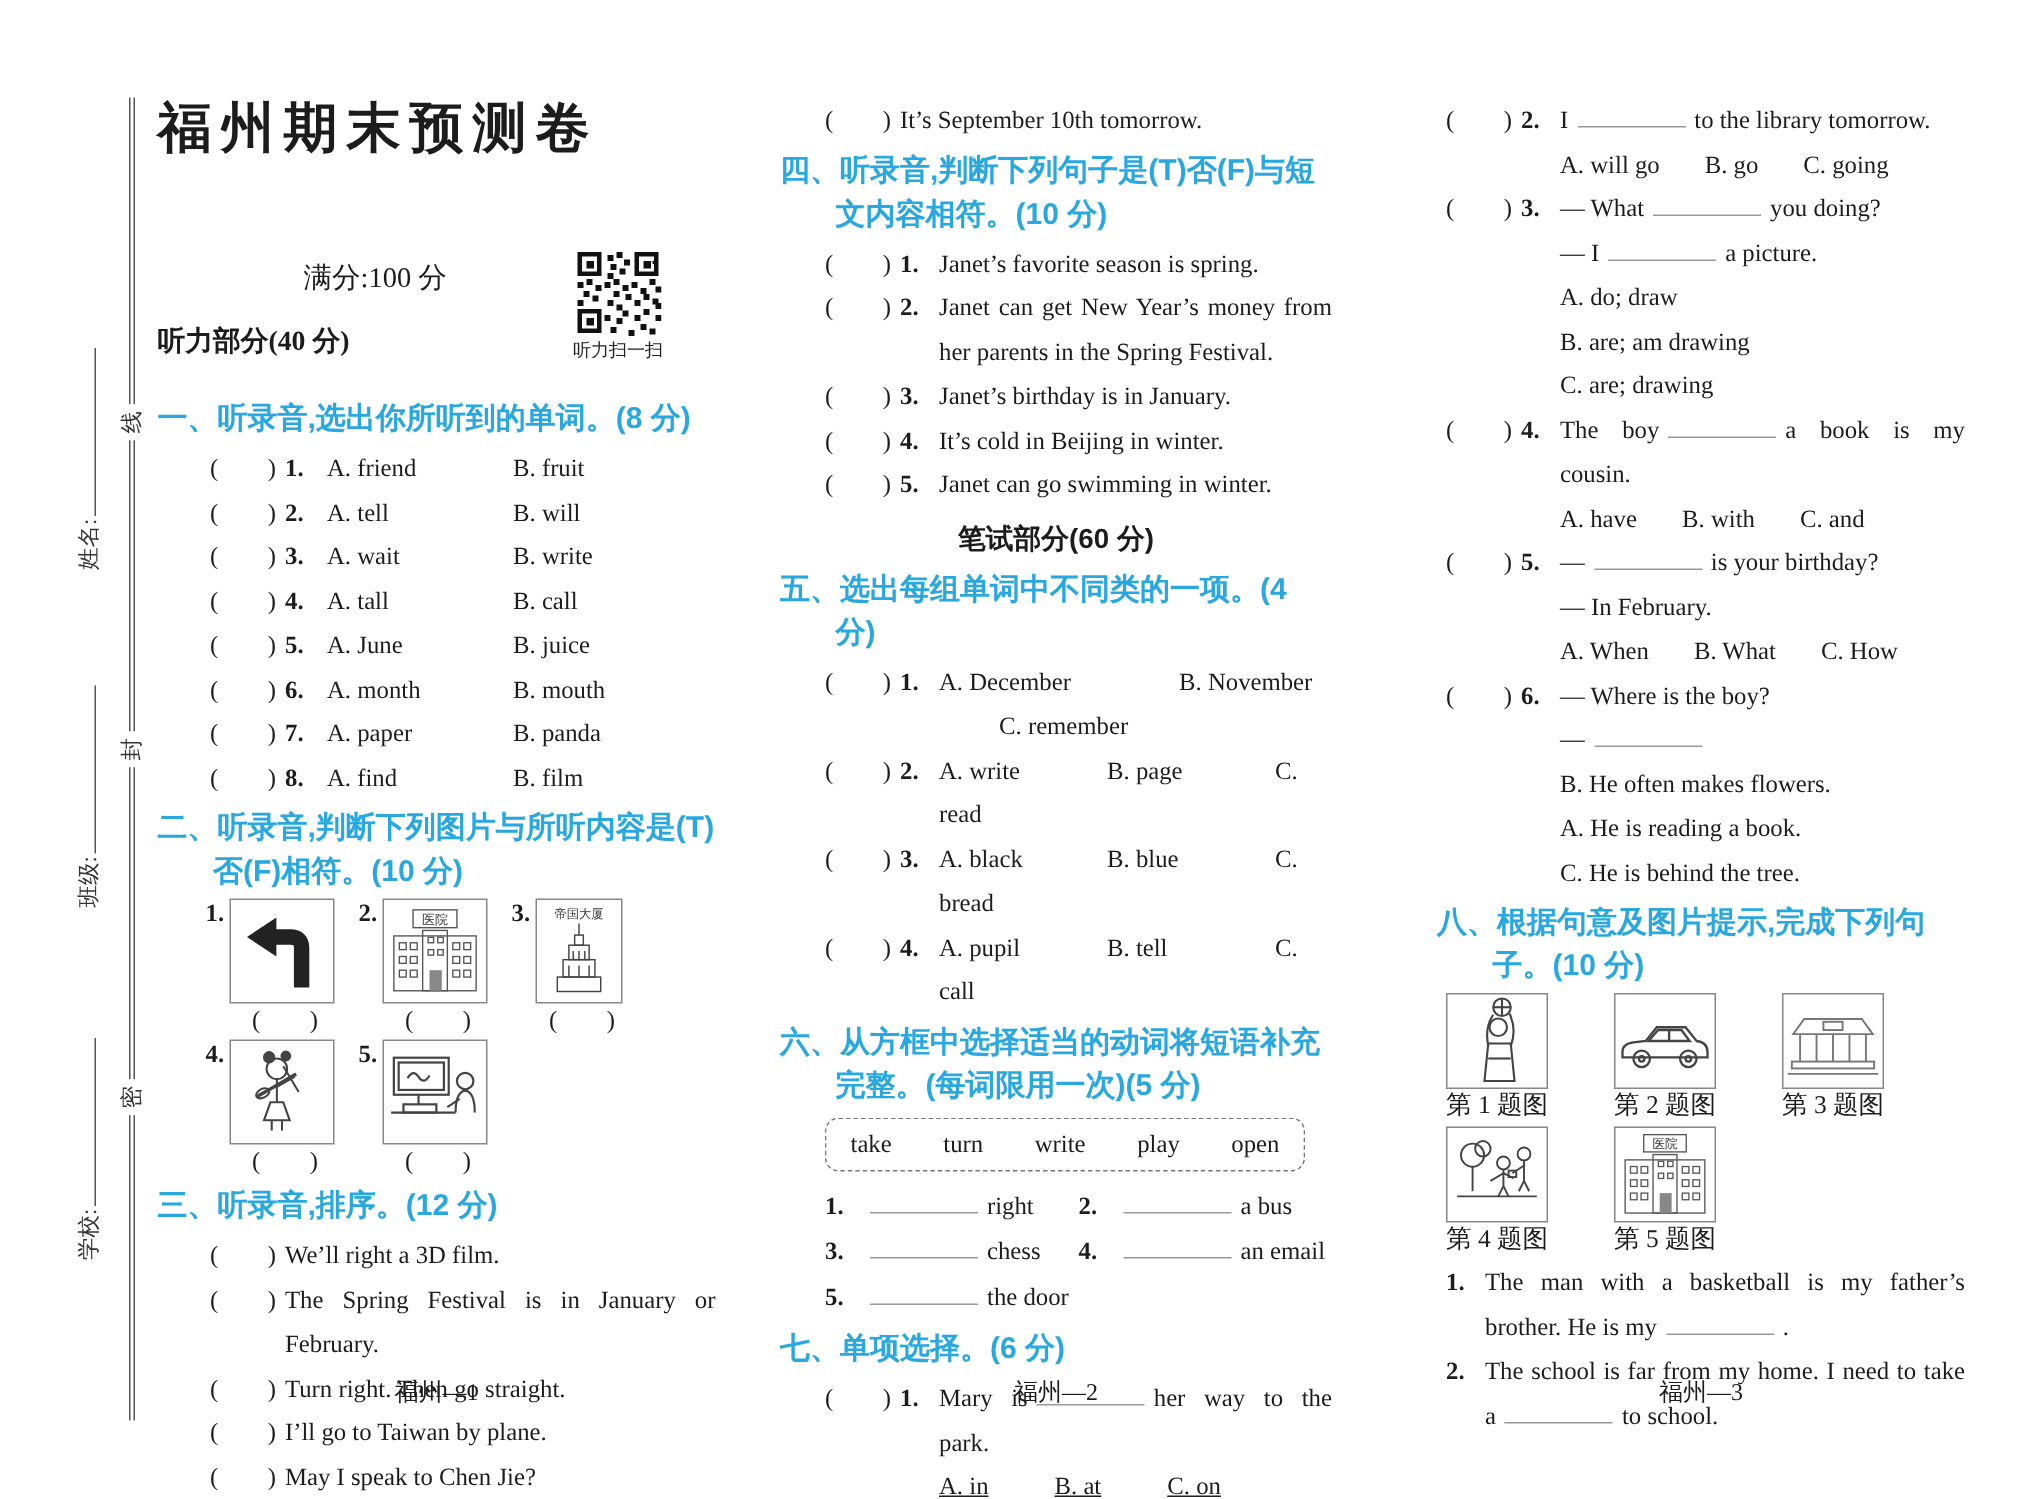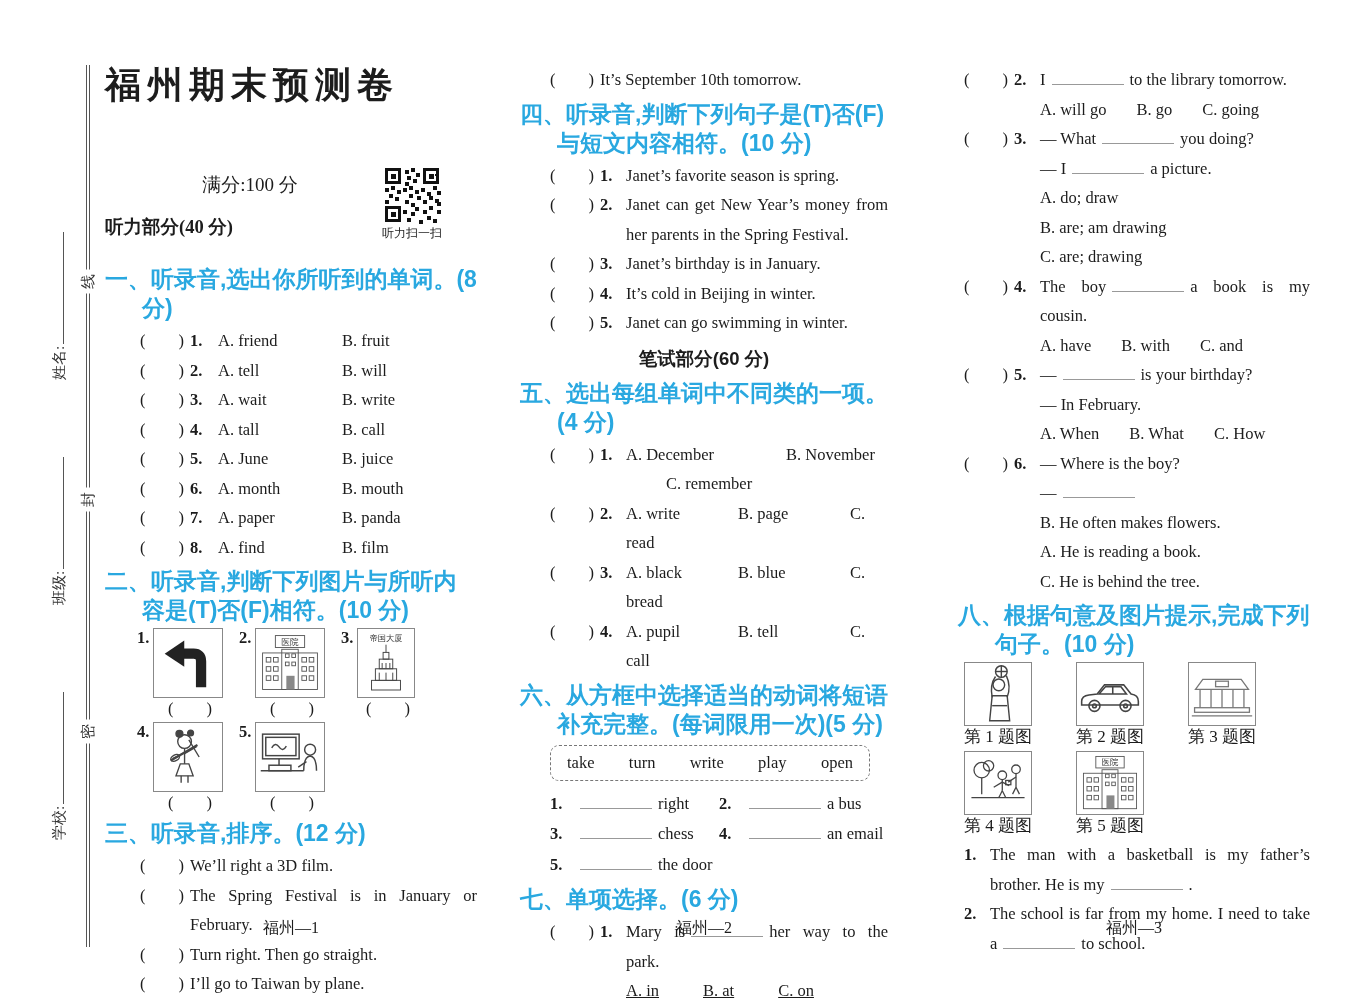--- a/index.html
+++ b/index.html
@@ -40,7 +40,7 @@
                font-weight:bold; font-size:18.5px; line-height:30px; margin-top:6px; }
 
   .sec-title { font-family:"Liberation Sans","DejaVu Sans",sans-serif; font-weight:bold;
-               color:#29a8e0; font-size:23px; line-height:29px; padding-left:37px;
+               color:#29a8e0; font-size:20px; line-height:29px; padding-left:37px;
                text-indent:-37px; margin-top:5px; margin-bottom:3px; }
 
   .item { display:flex; line-height:29.5px; align-items:baseline; }

